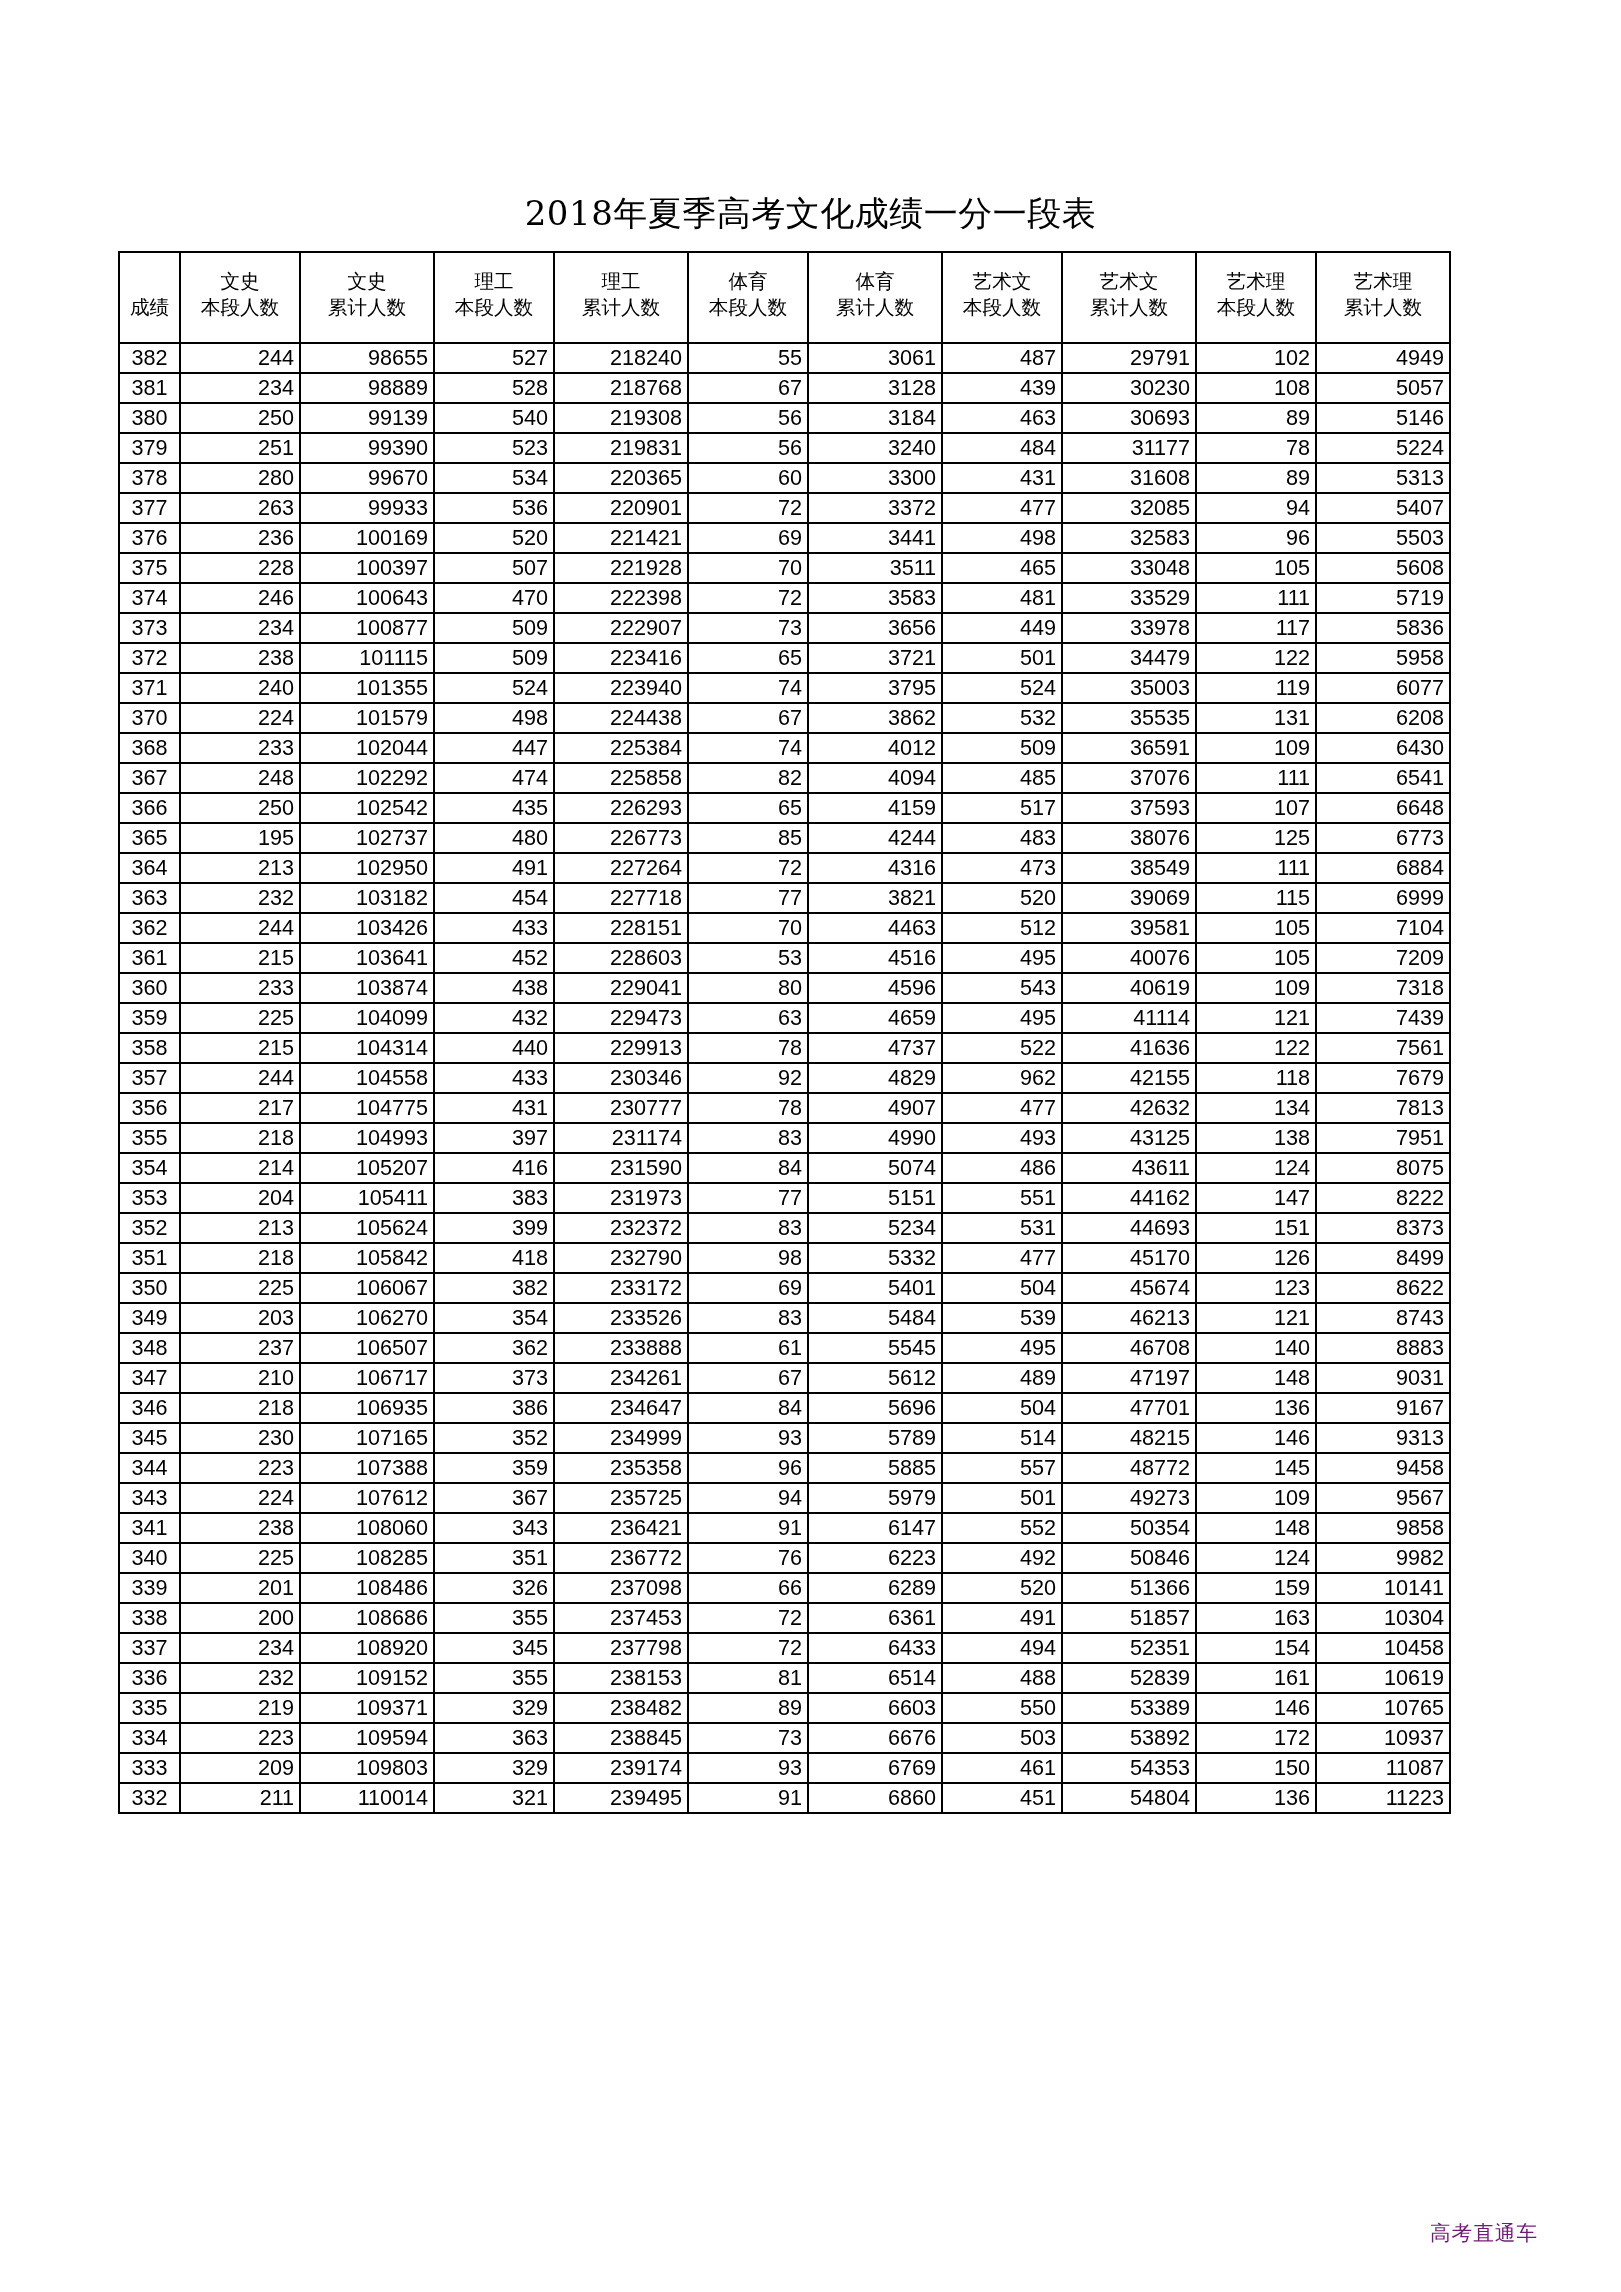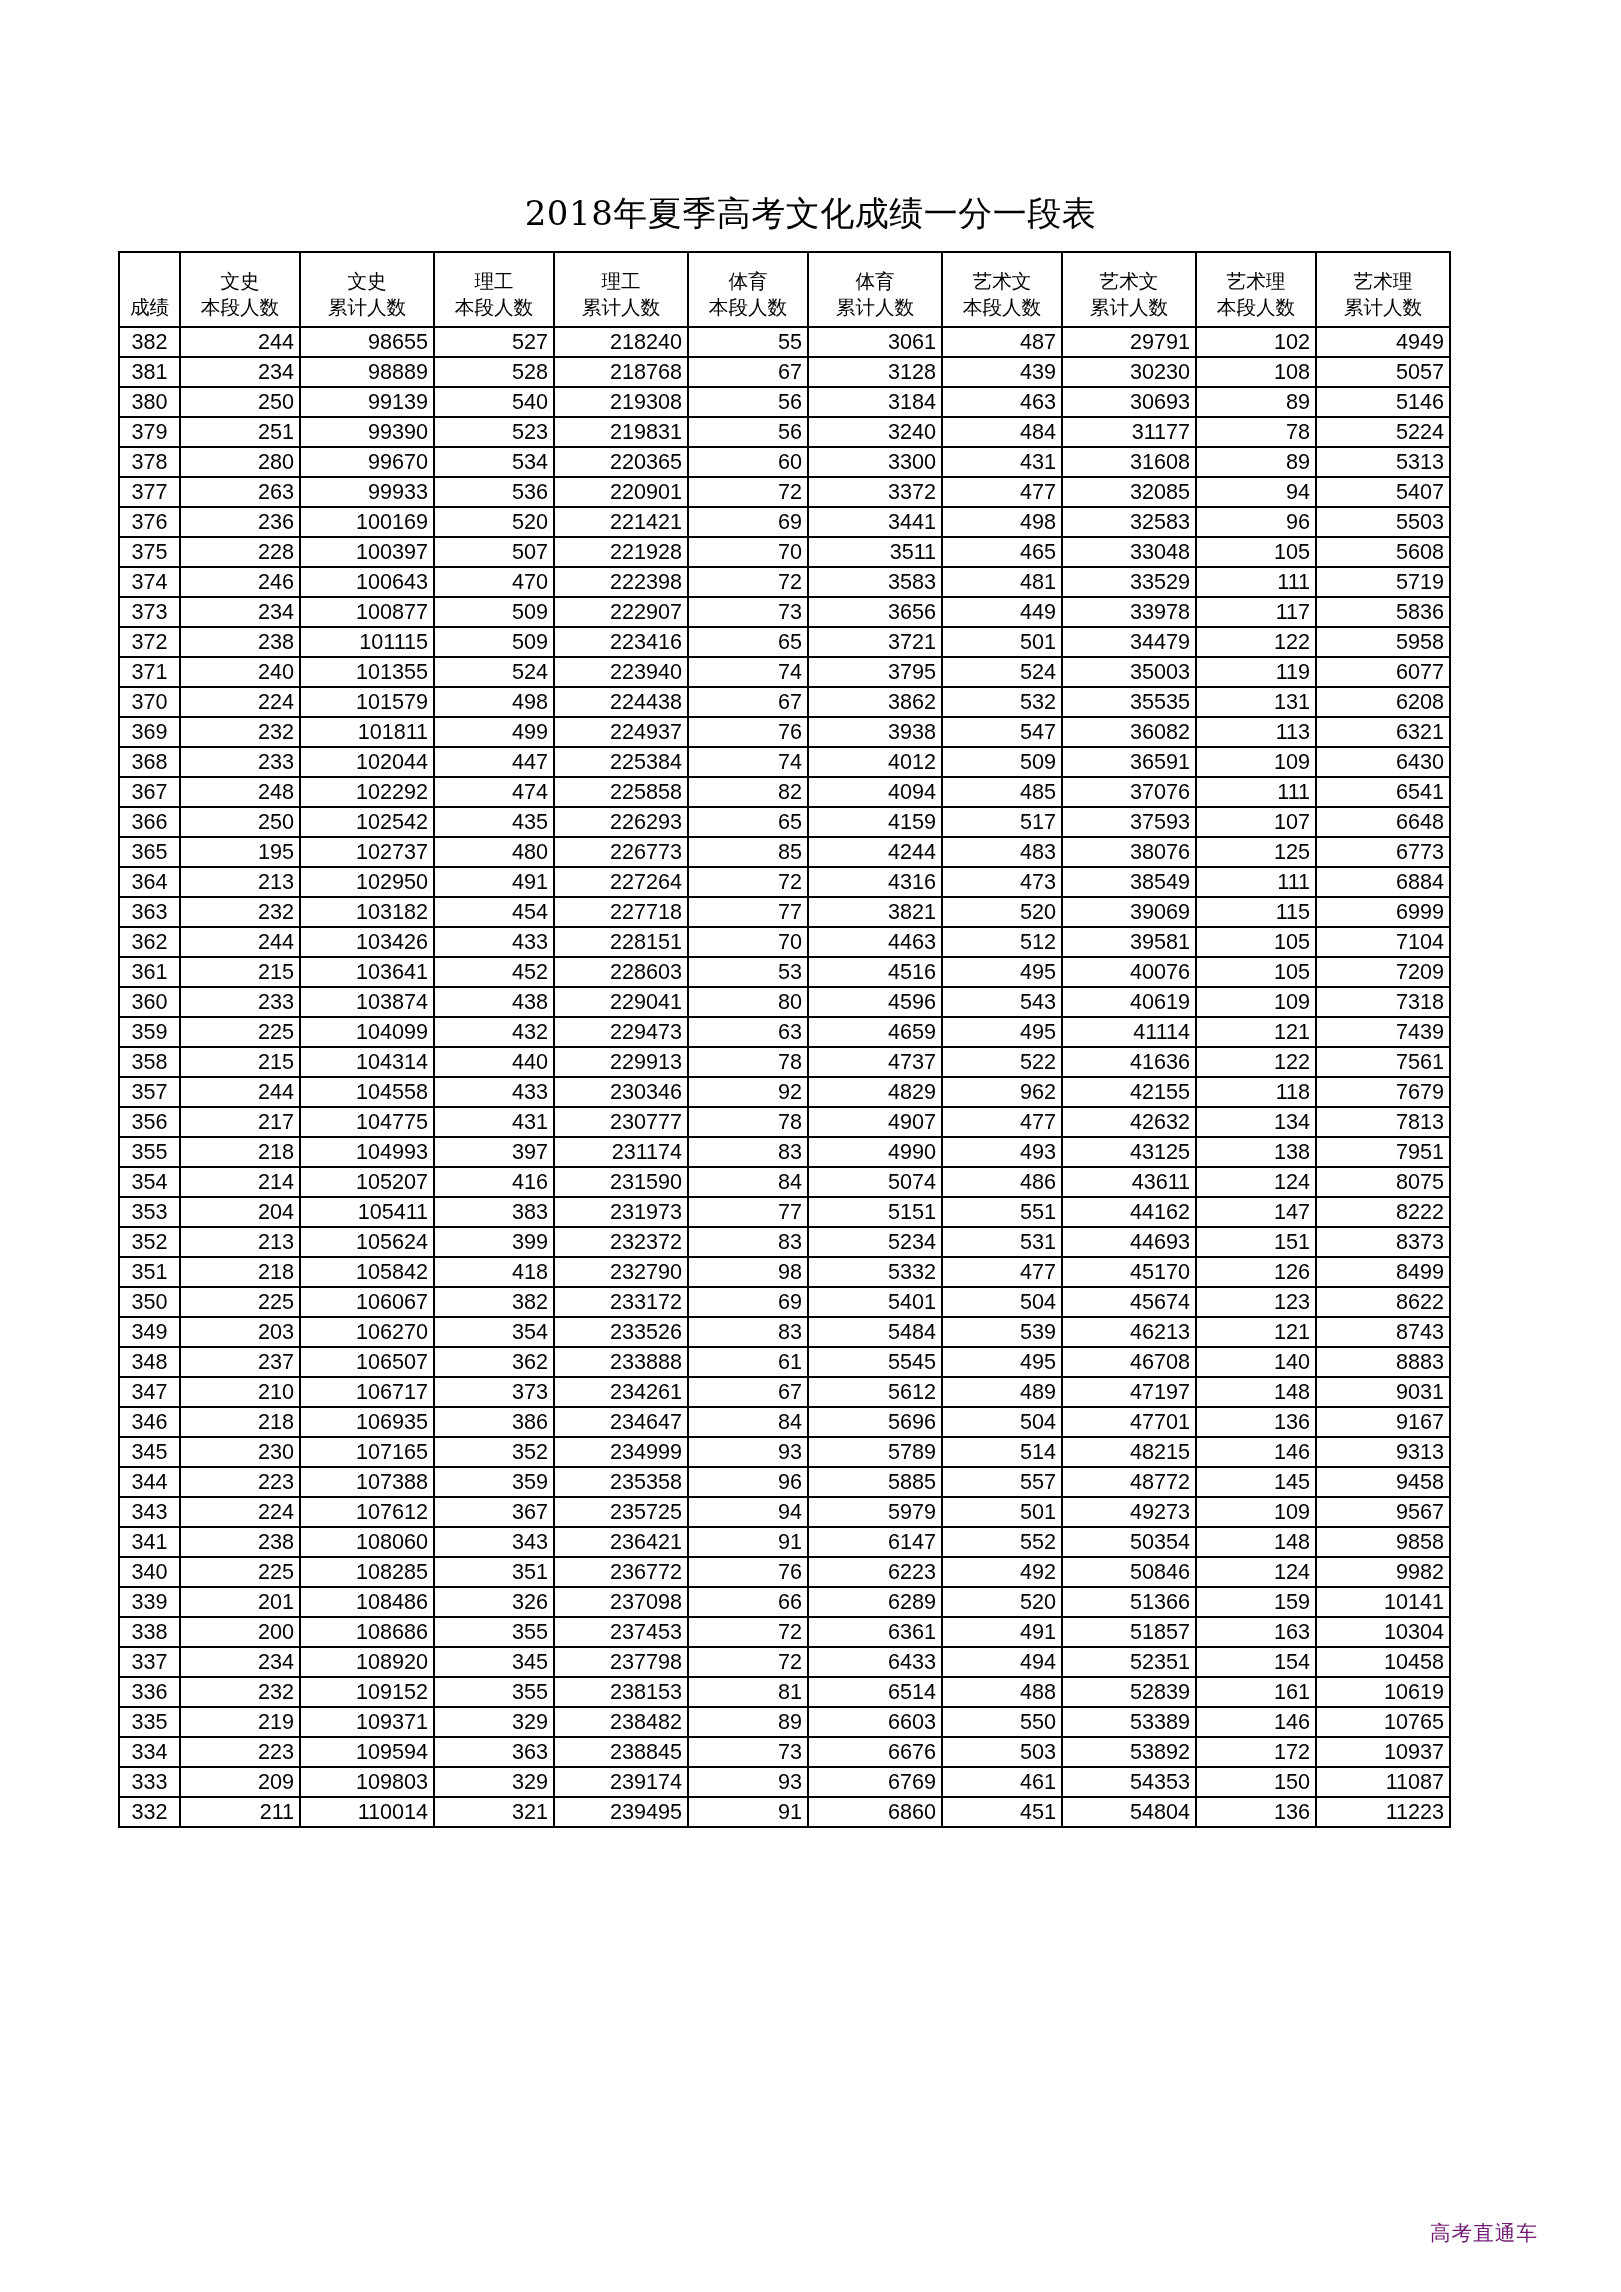--- a/index.html
+++ b/index.html
@@ -65,7 +65,7 @@
     font-family: "DejaVu Serif", "Liberation Serif", serif;
     font-size: 19.6px;
     line-height: 25.5px;
-    padding-bottom: 6px;
+    padding-bottom: 22px;
   }
   #grade-table thead th .hdr-top {
     display: block;

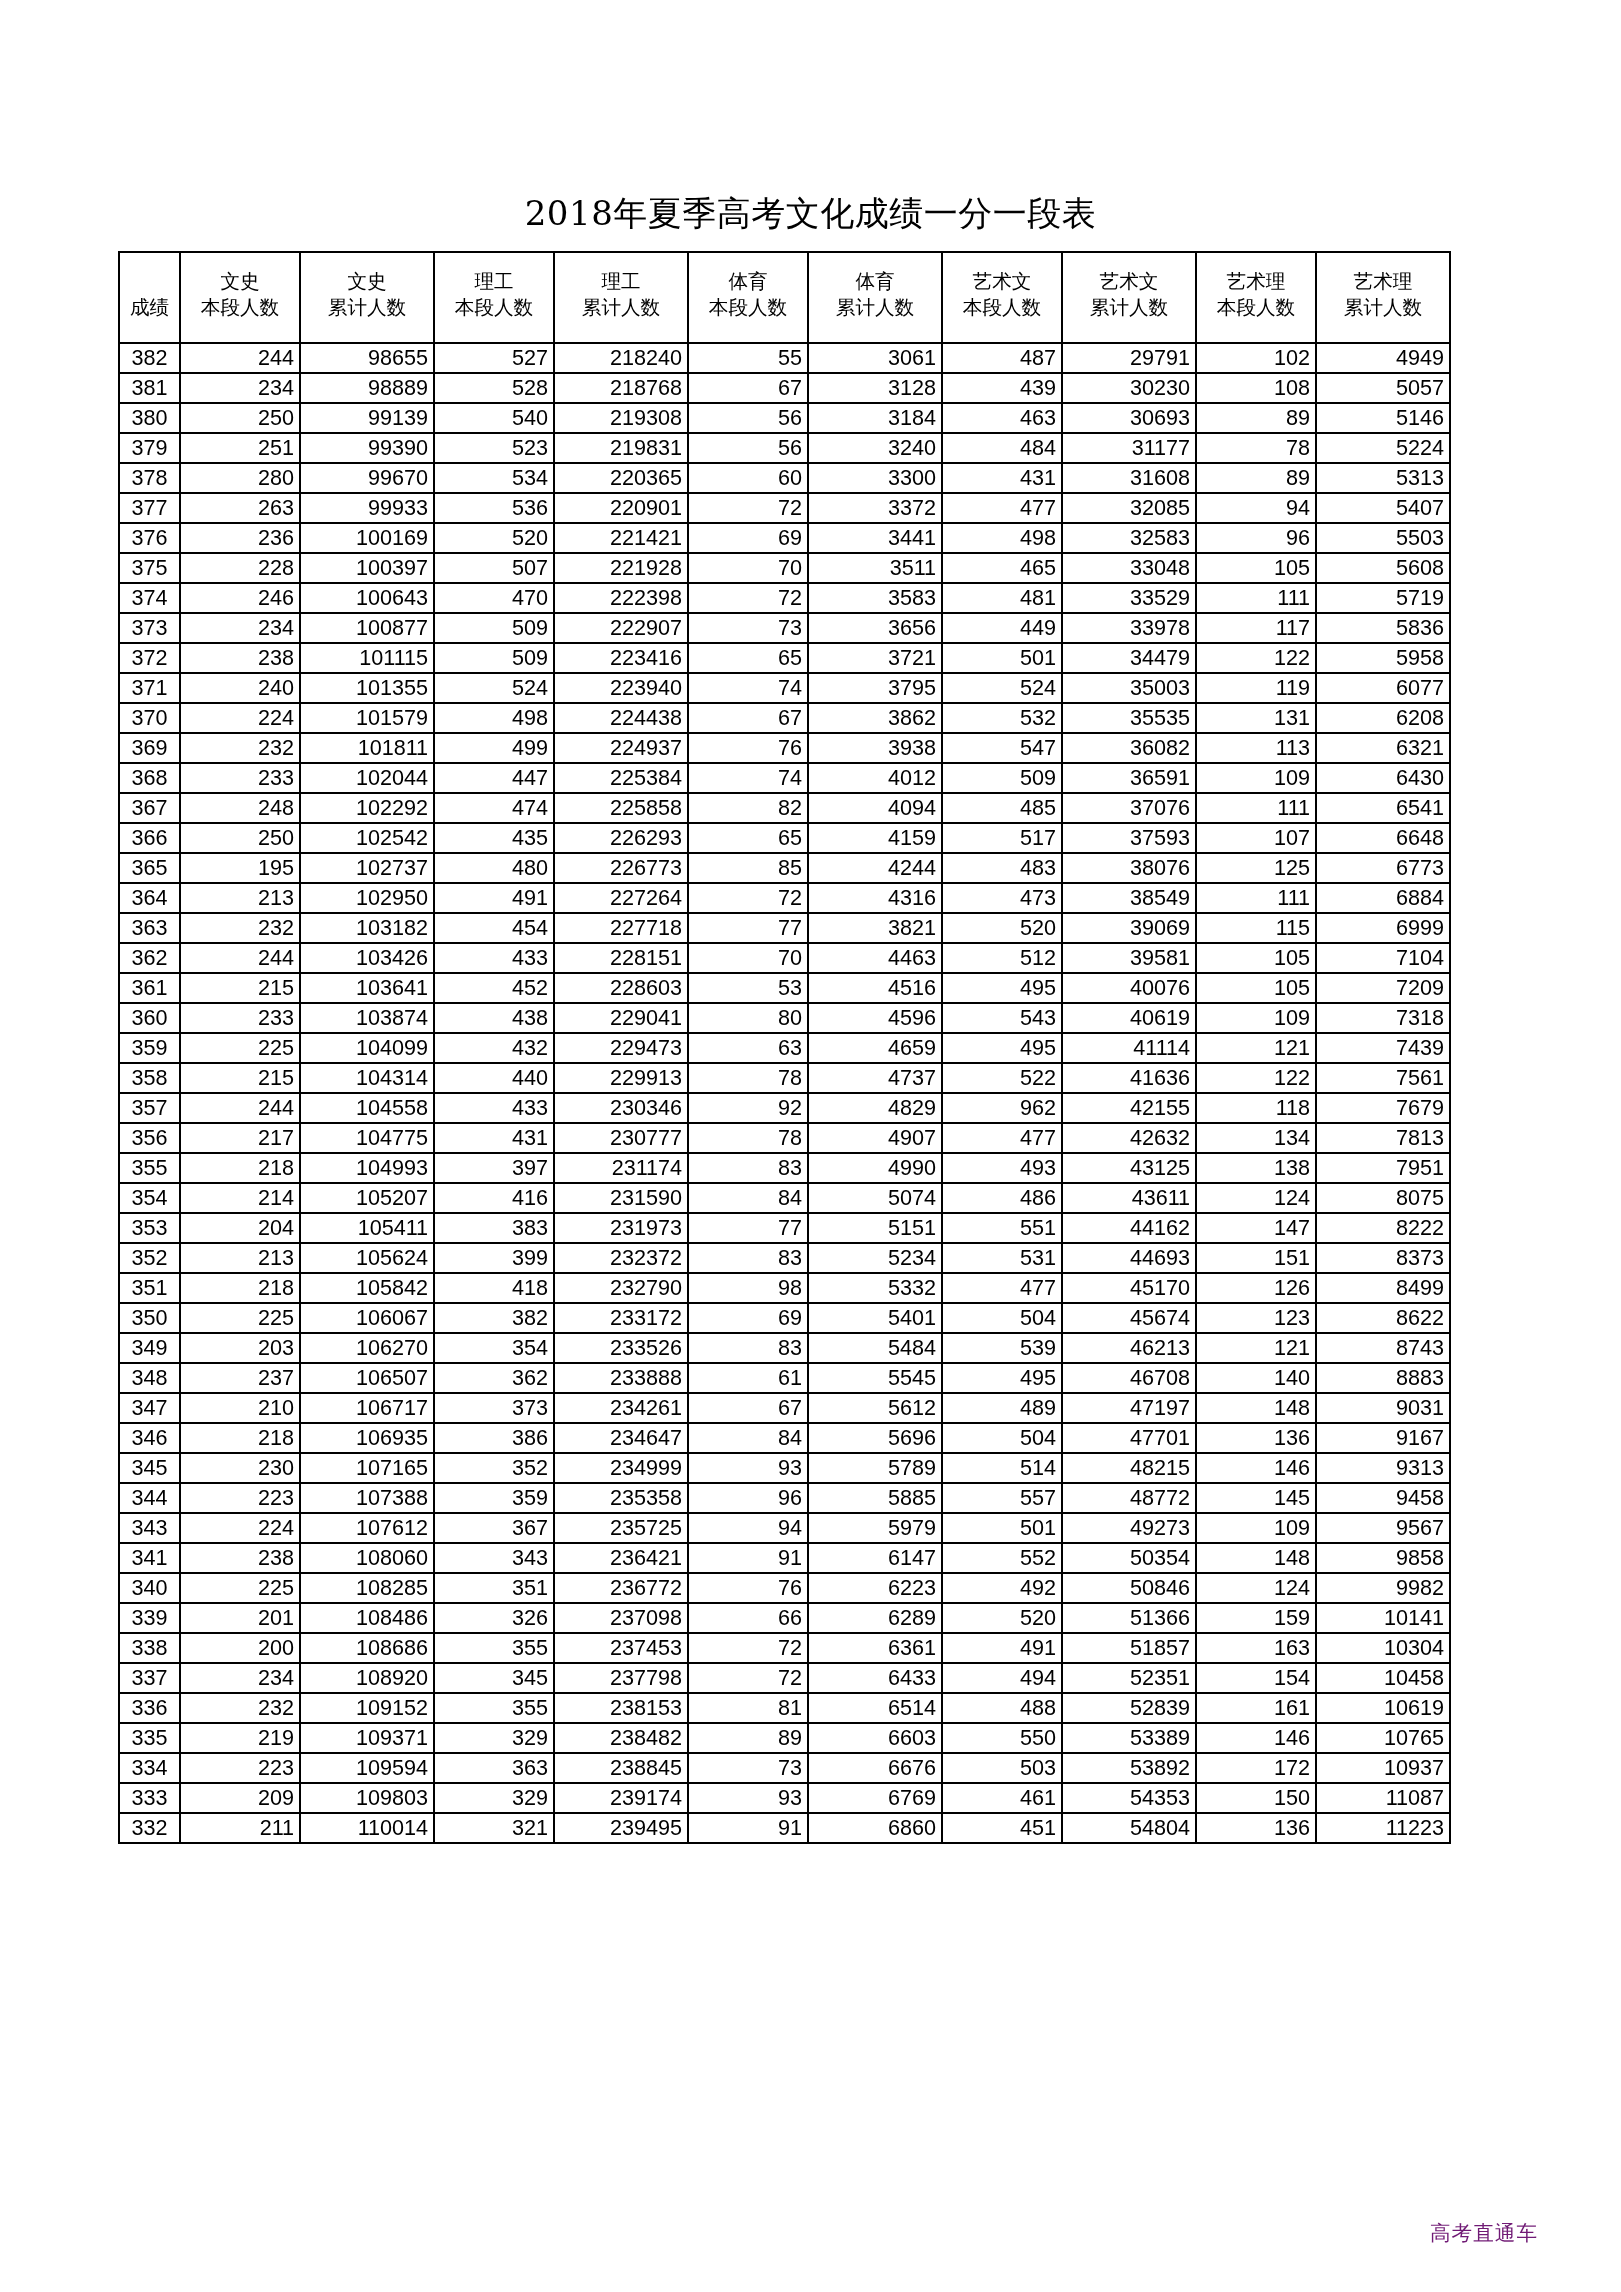--- a/index.html
+++ b/index.html
@@ -351,19 +351,6 @@
           <td>6208</td>
         </tr>
         <tr>
-          <td class="col-score">369</td>
-          <td>232</td>
-          <td>101811</td>
-          <td>499</td>
-          <td>224937</td>
-          <td>76</td>
-          <td>3938</td>
-          <td>547</td>
-          <td>36082</td>
-          <td>113</td>
-          <td>6321</td>
-        </tr>
-        <tr>
           <td class="col-score">368</td>
           <td>233</td>
           <td>102044</td>

